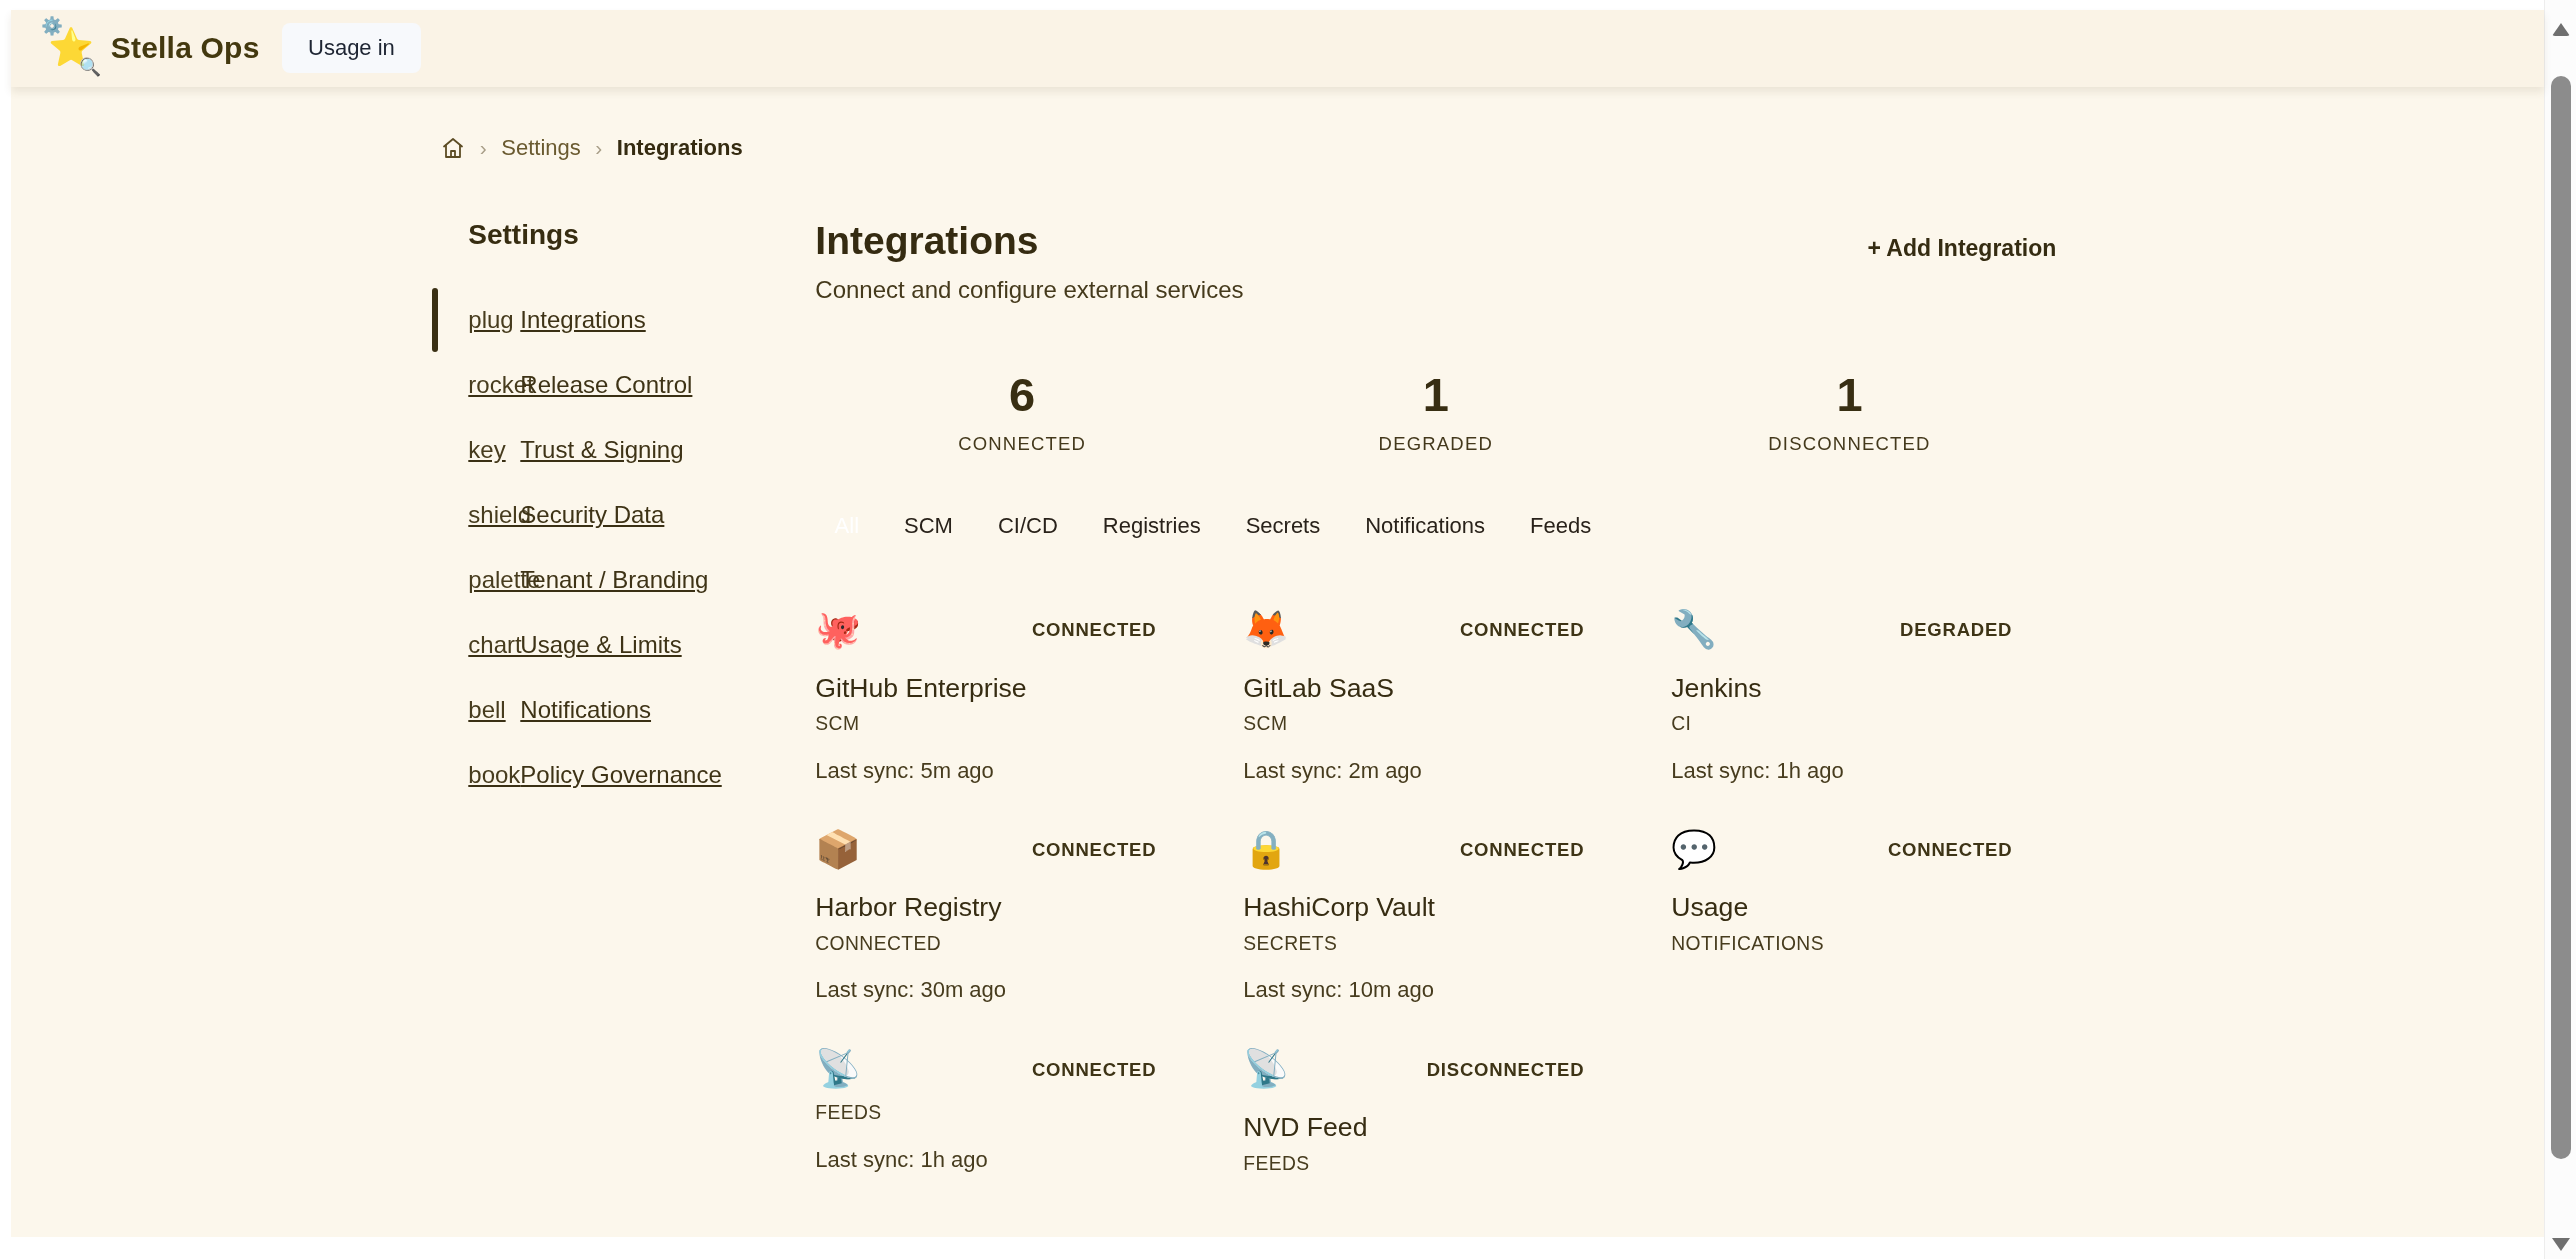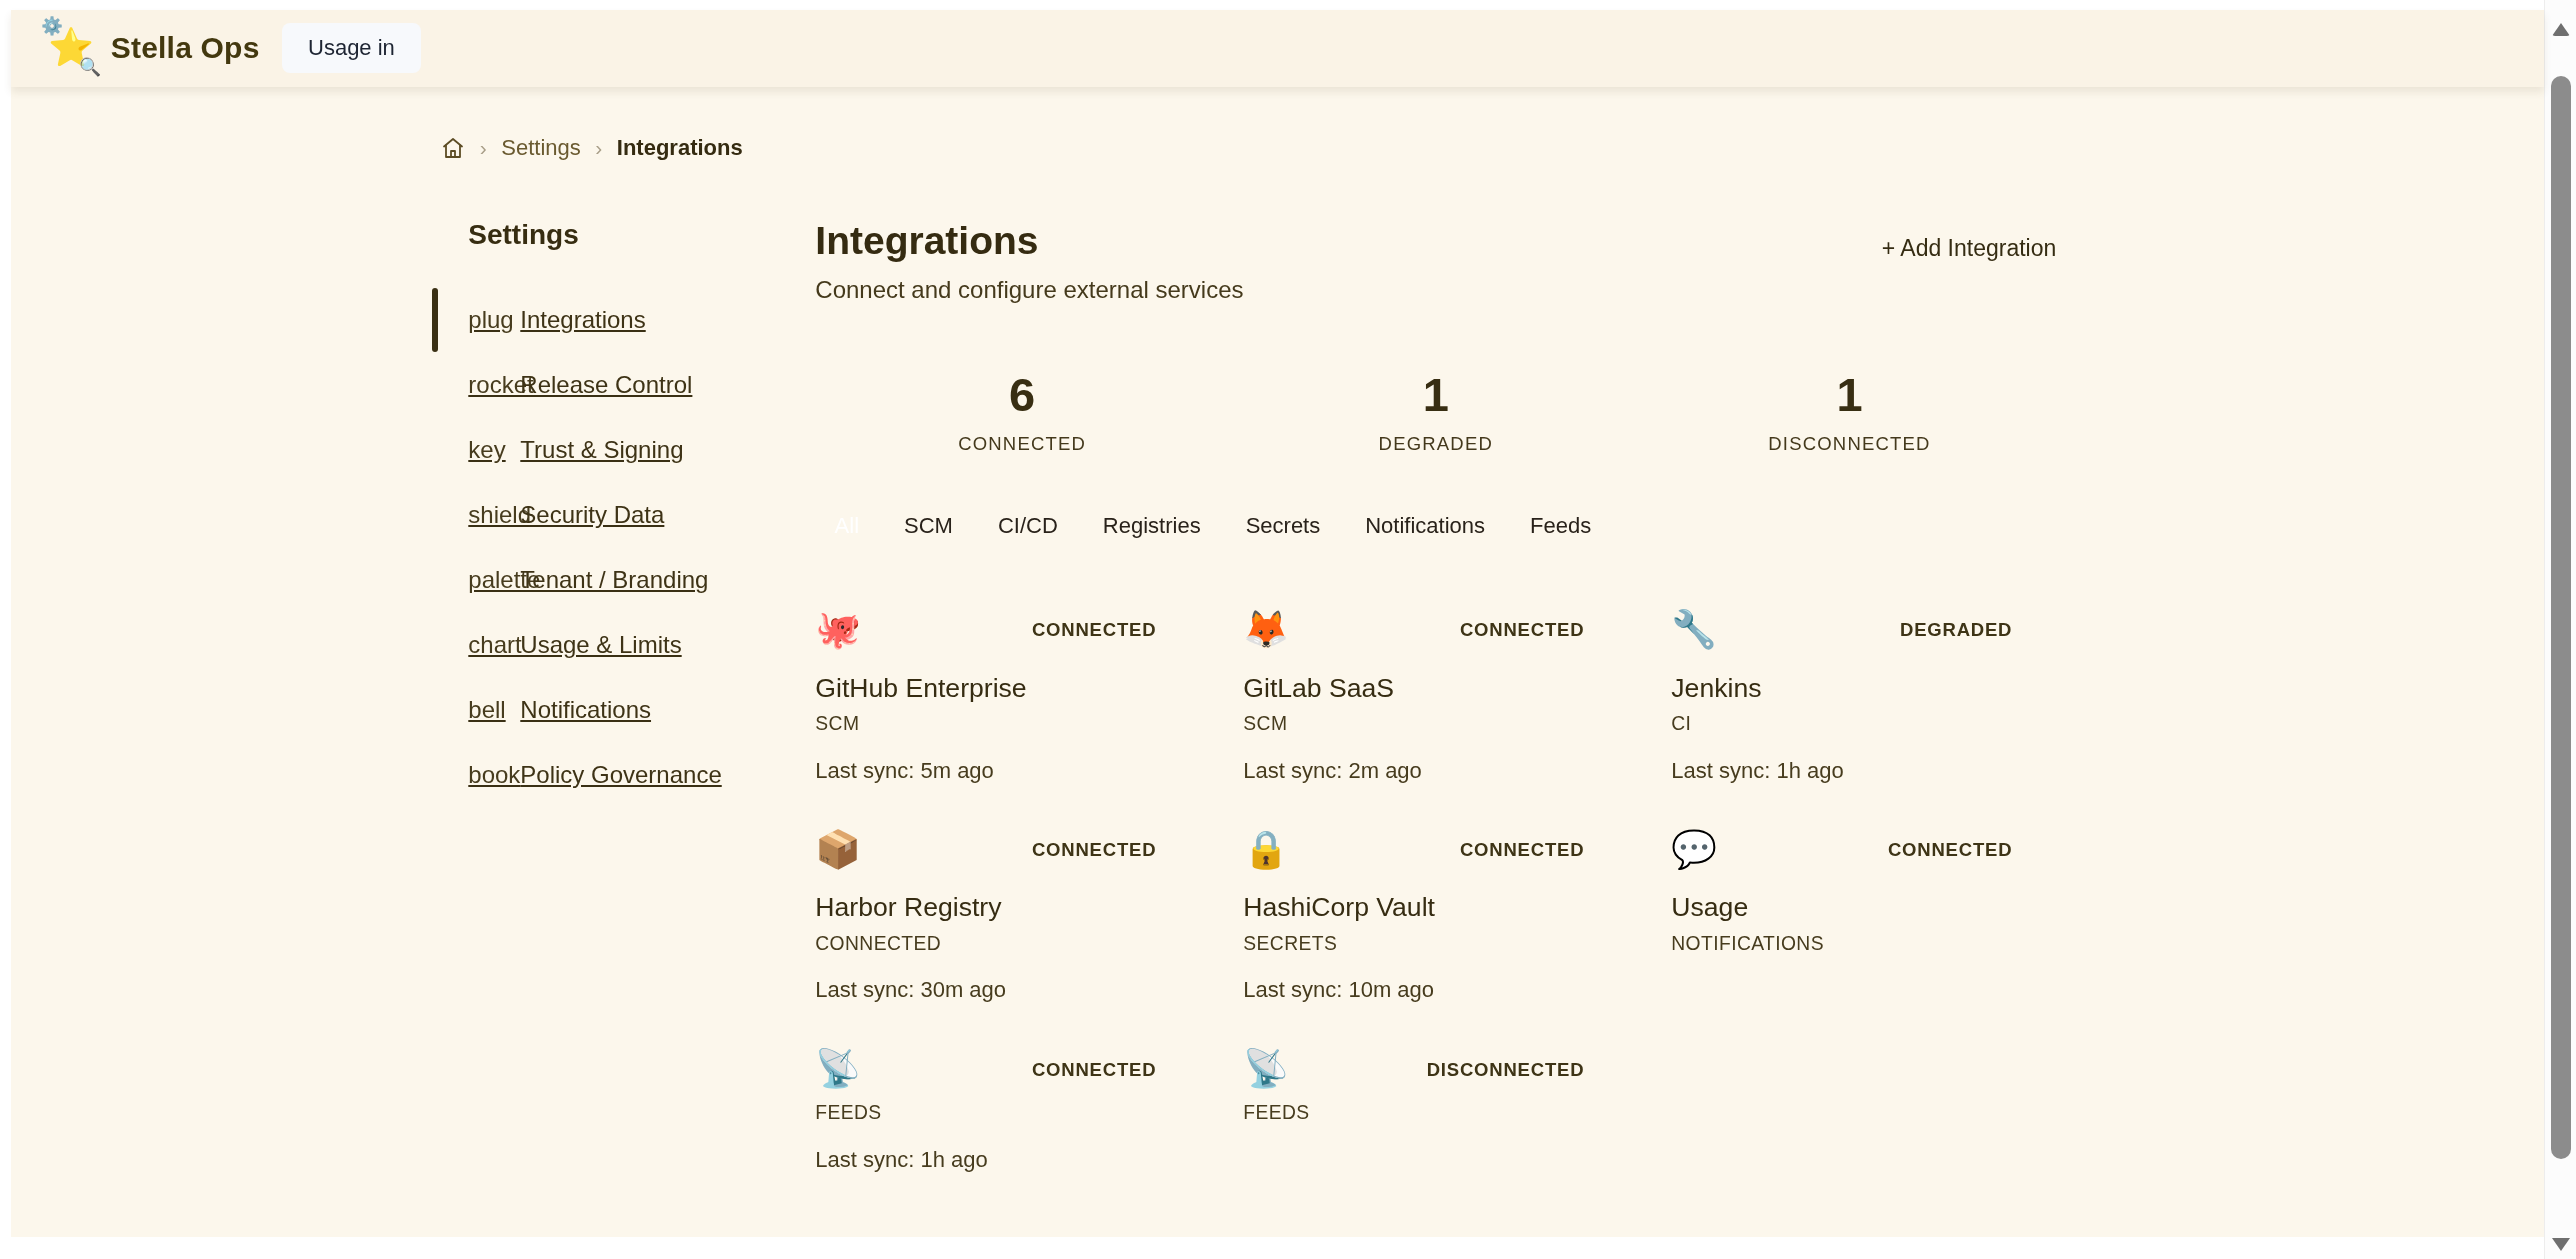--- a/index.html
+++ b/index.html
@@ -61,7 +61,7 @@
   .subtitle { font-size:24px; color:#453A1C; margin:13px 0 0 0; }
   .add-btn {
     background:none; border:none; font-family:inherit; cursor:pointer;
-    font-size:23px; font-weight:400; color:#352C12; margin-top:16px; padding:0;
+    font-size:23px; font-weight:700; color:#352C12; margin-top:16px; padding:0;
   }
   .stats { display:flex; margin-top:63px; }
   .stat { width:428px; text-align:center; }

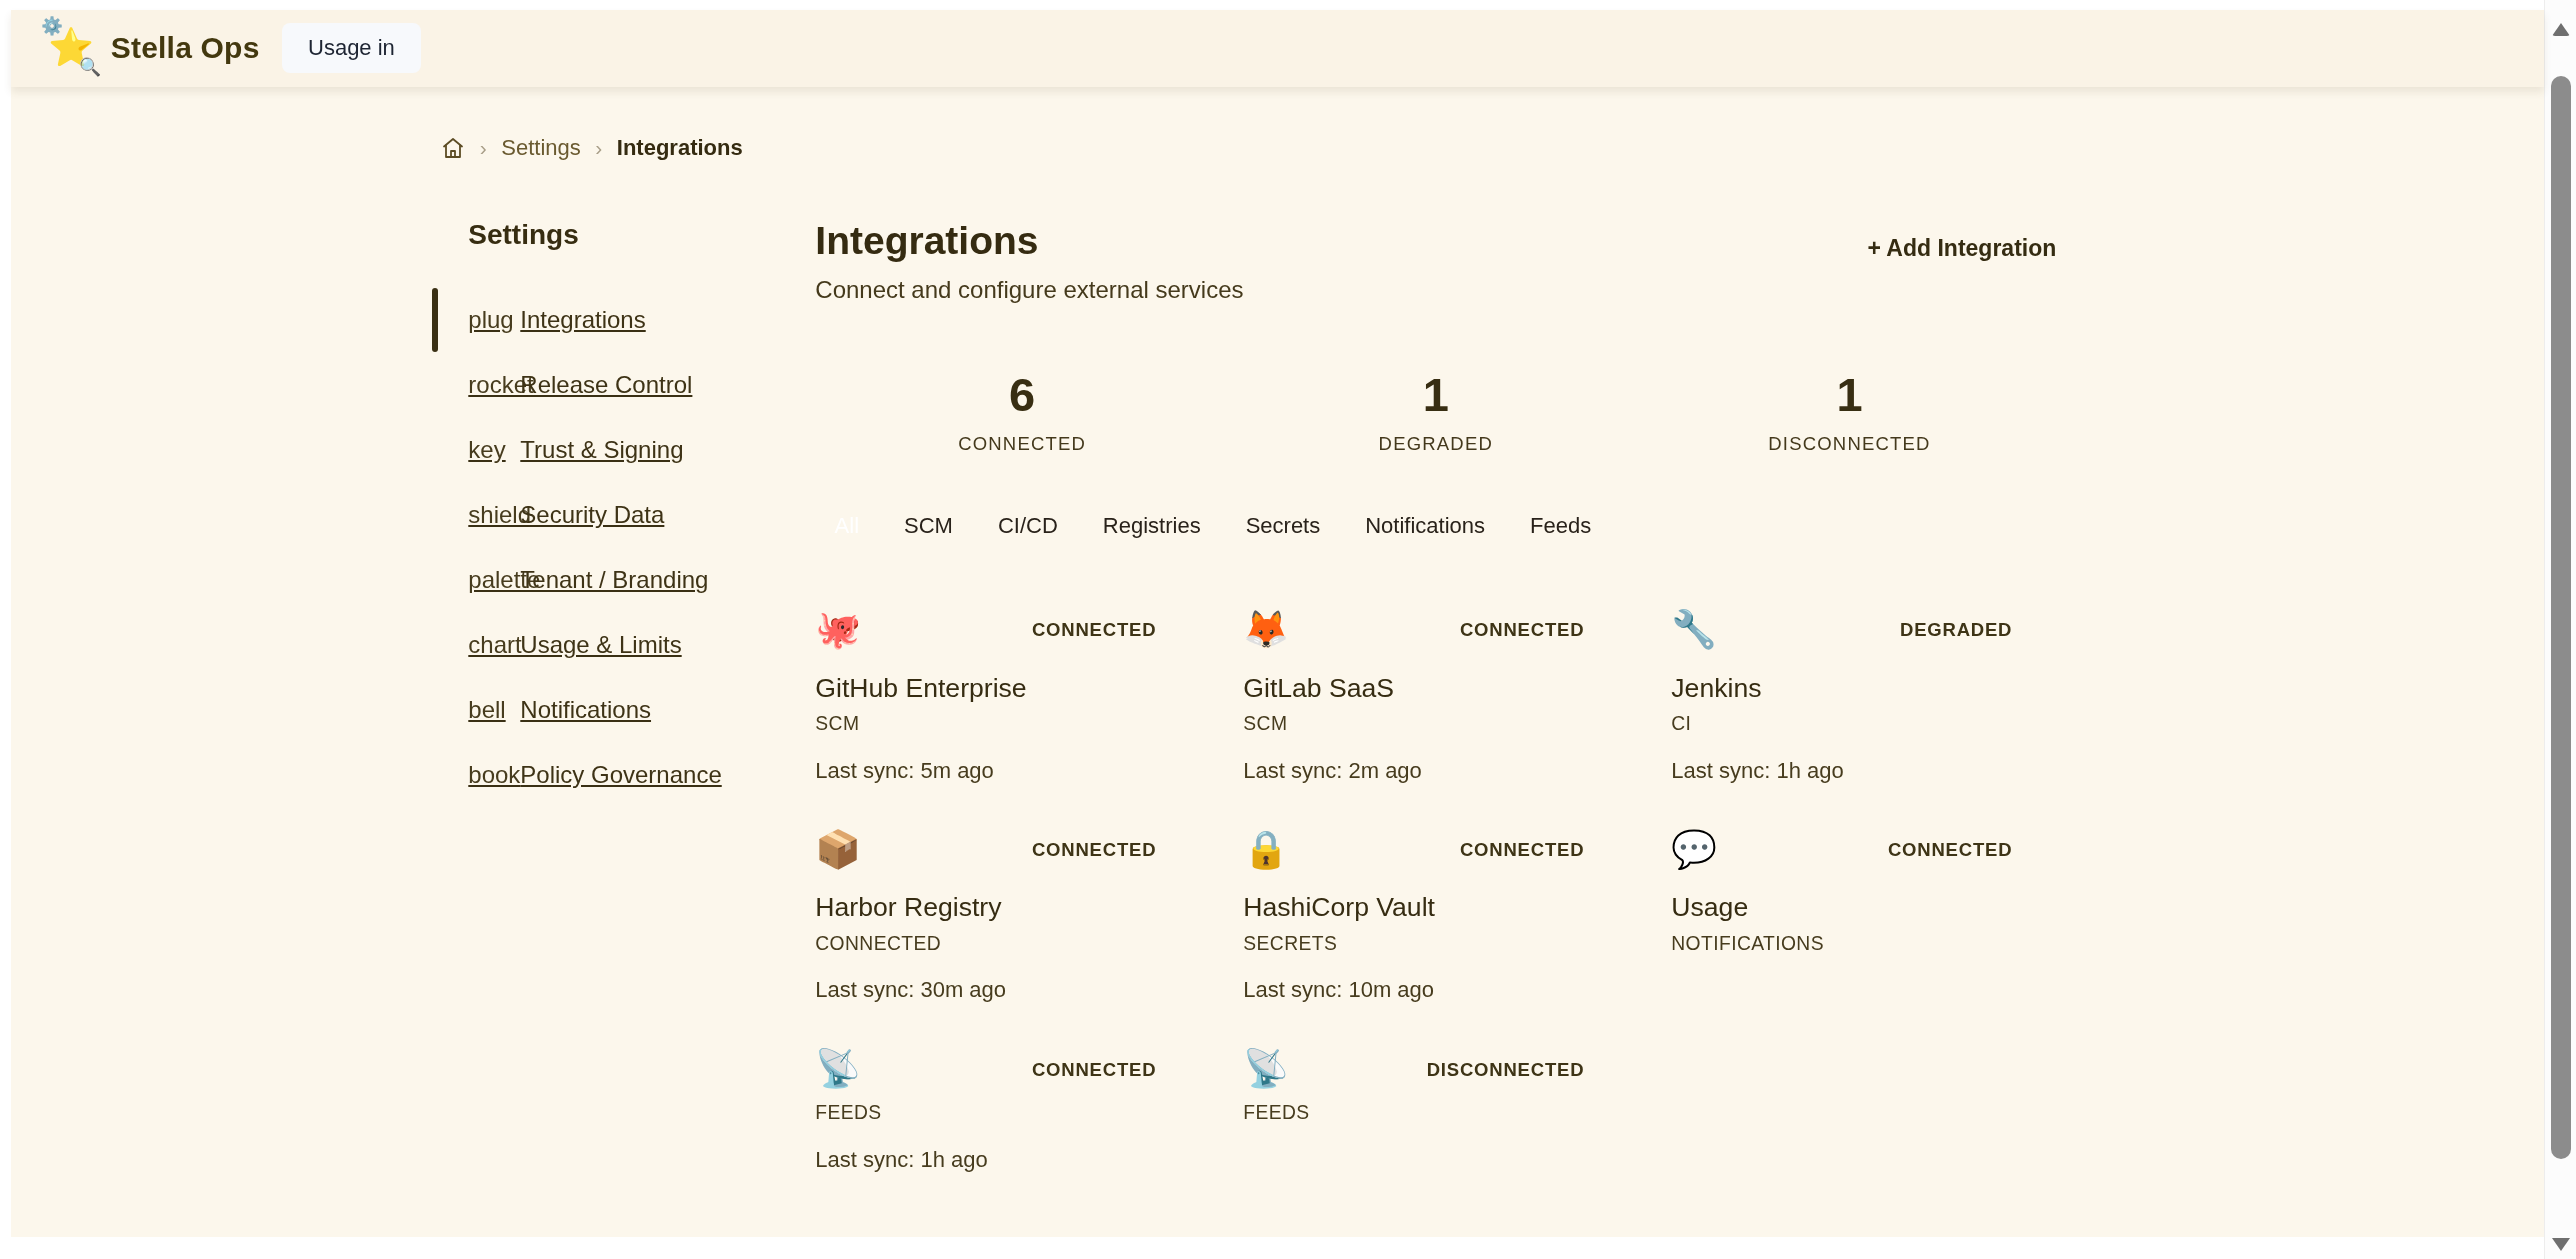--- a/index.html
+++ b/index.html
@@ -300,6 +300,7 @@
               <span class="card-emoji">📡</span>
               <span class="badge">DISCONNECTED</span>
             </div>
+            <div class="card-title">NVD Feed</div>
             <div class="card-cat">FEEDS</div>
 
           </div>

